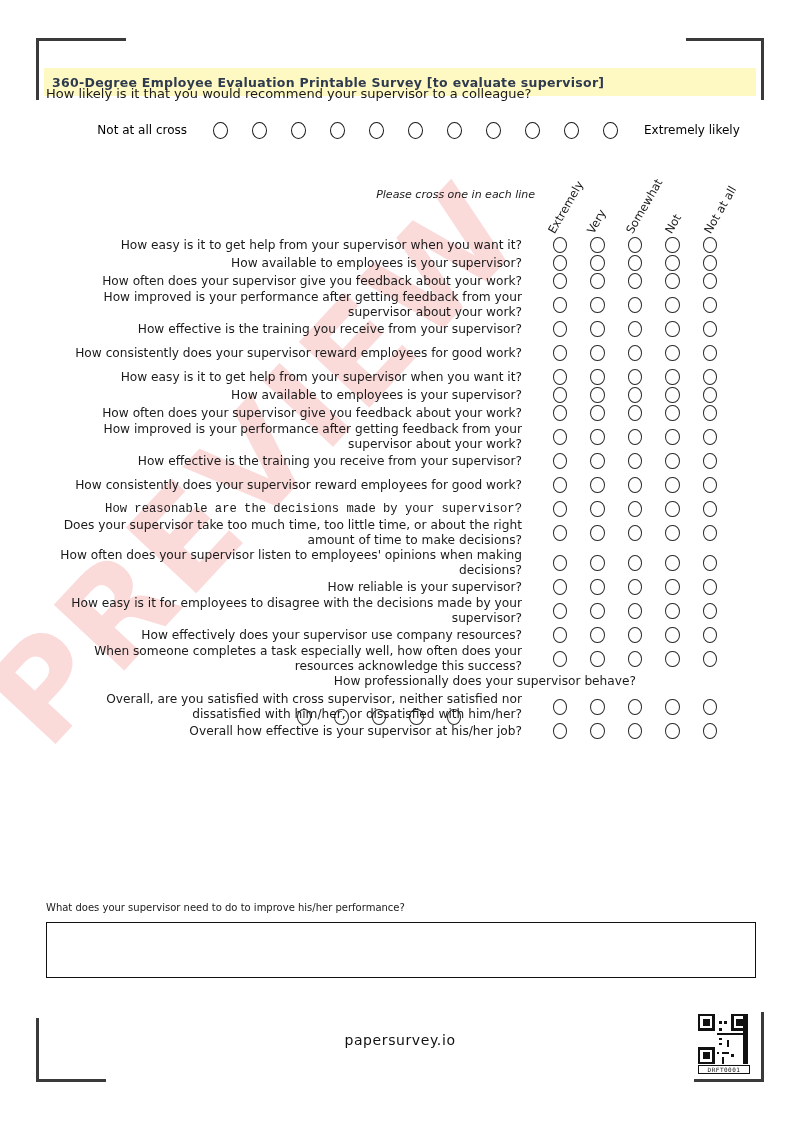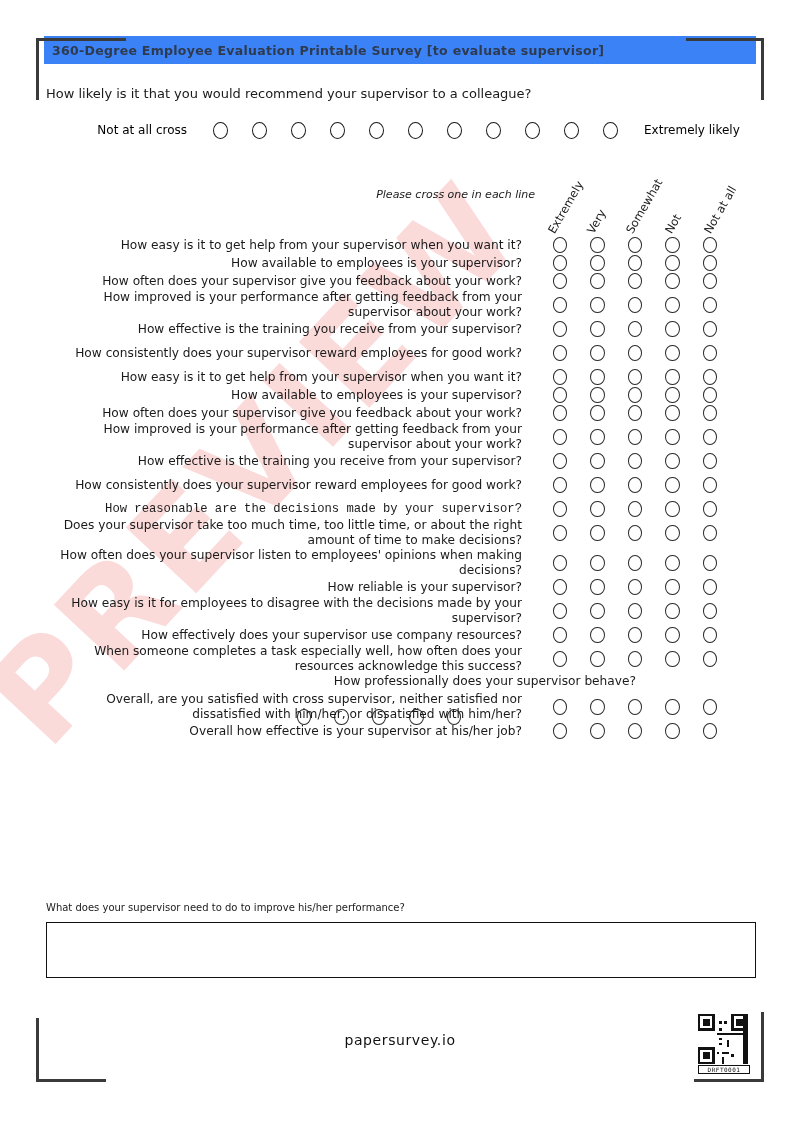--- a/index.html
+++ b/index.html
@@ -76,9 +76,9 @@
   
   #title-bar {
     position: absolute;
-    left: 44px; top: 36px;
+    left: 44px; top: 68px;
     width: 712px; height: 28px;
-    background: #3b82f6;
+    background: #fef9c3;
     display: flex; align-items: center;
   }
   #title-text {

